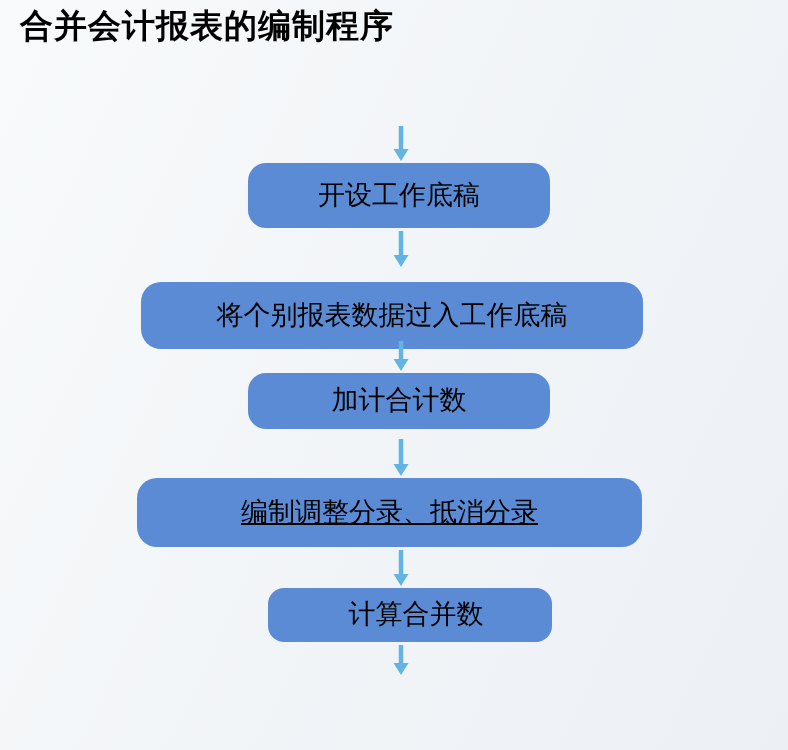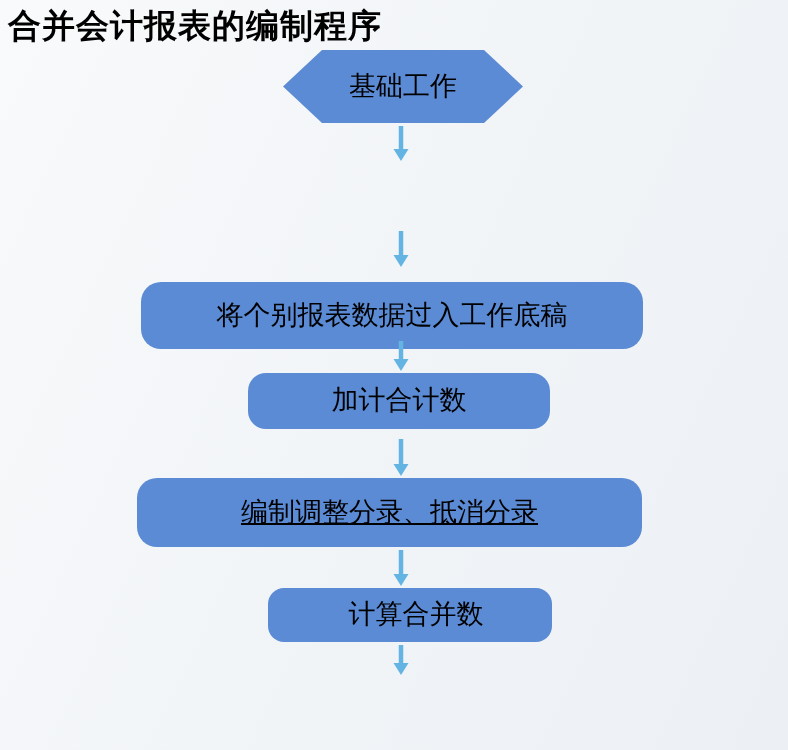--- a/index.html
+++ b/index.html
@@ -20,7 +20,7 @@
     background:linear-gradient(115deg,#f8fafb 0%,#f1f4f7 55%,#ecf0f5 100%);
   }
   .page-title{
-    position:absolute;left:8px;top:4px;
+    position:absolute;left:20px;top:4px;
     font-size:33px;font-weight:bold;color:var(--text);
     letter-spacing:1px;white-space:nowrap;
     font-family:"Liberation Sans","DejaVu Sans",sans-serif;

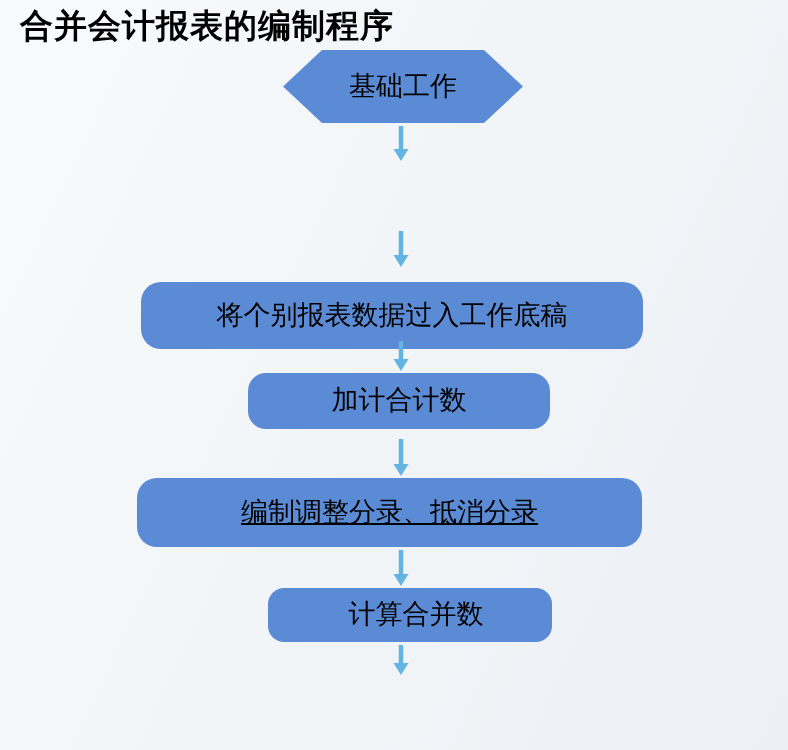--- a/index.html
+++ b/index.html
@@ -60,9 +60,6 @@
 
   <div class="page-title">合并会计报表的编制程序</div>
 
-  <div class="shape hexagon">
-    <span class="label">基础工作</span>
-  </div>
 
   <svg class="arrow a1" width="18" height="35" viewBox="0 0 18 35">
     <line x1="9" y1="0" x2="9" y2="23" stroke="currentColor" stroke-width="4.5"></line>

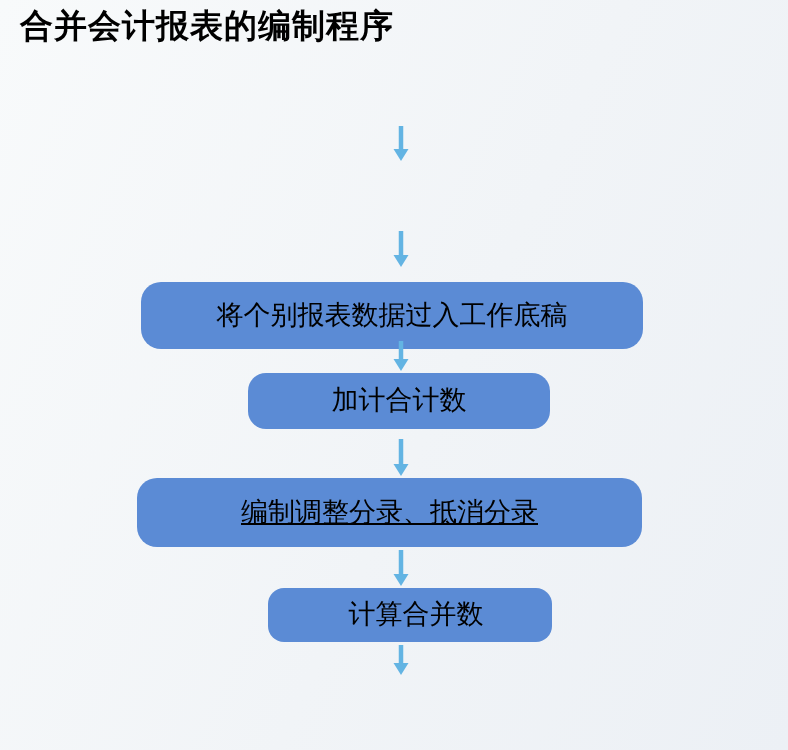--- a/index.html
+++ b/index.html
@@ -66,6 +66,9 @@
     <polygon points="1.5,23 16.5,23 9,35" fill="currentColor"></polygon>
   </svg>
 
+  <div class="shape rect-1">
+    <span class="label">开设工作底稿</span>
+  </div>
 
   <svg class="arrow a2" width="18" height="36" viewBox="0 0 18 36">
     <line x1="9" y1="0" x2="9" y2="24" stroke="currentColor" stroke-width="4.5"></line>

